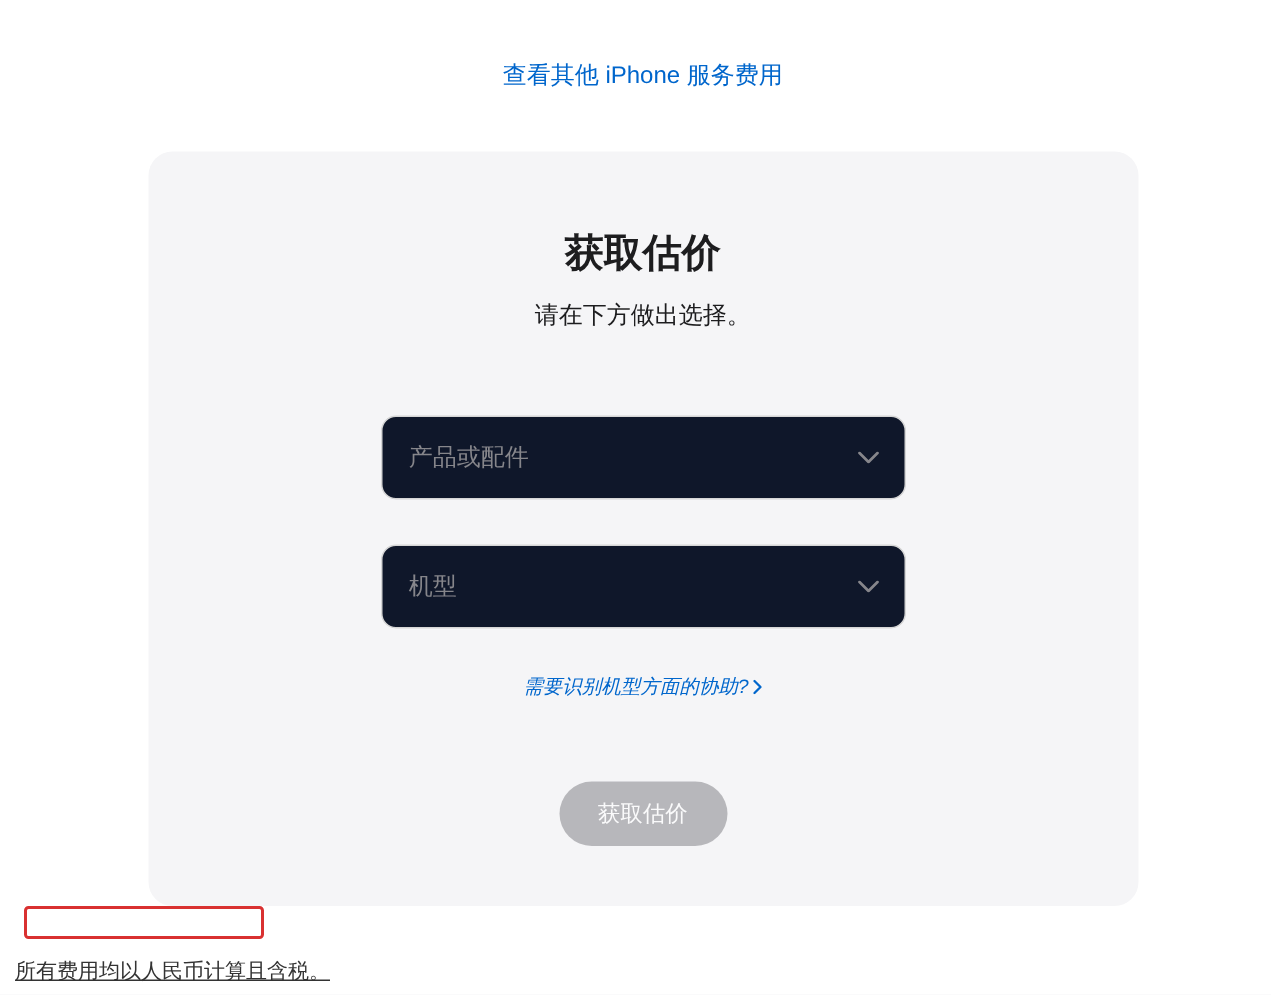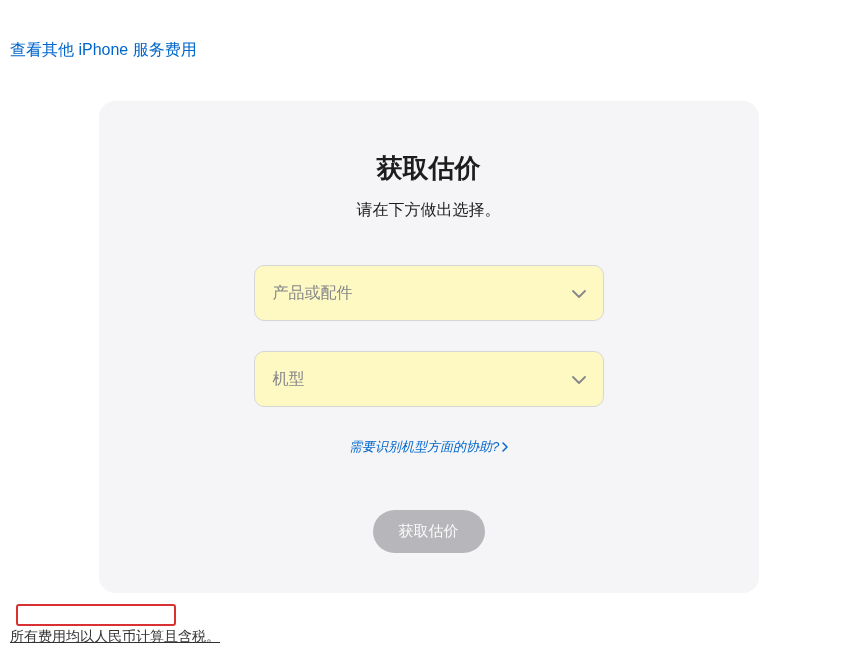--- a/index.html
+++ b/index.html
@@ -18,7 +18,7 @@
       padding: 40px 10px 20px 10px;
     }
     .top-link {
-      text-align: left;
+      text-align: center;
       color: #0066cc;
       font-size: 16px;
       margin-bottom: 40px;

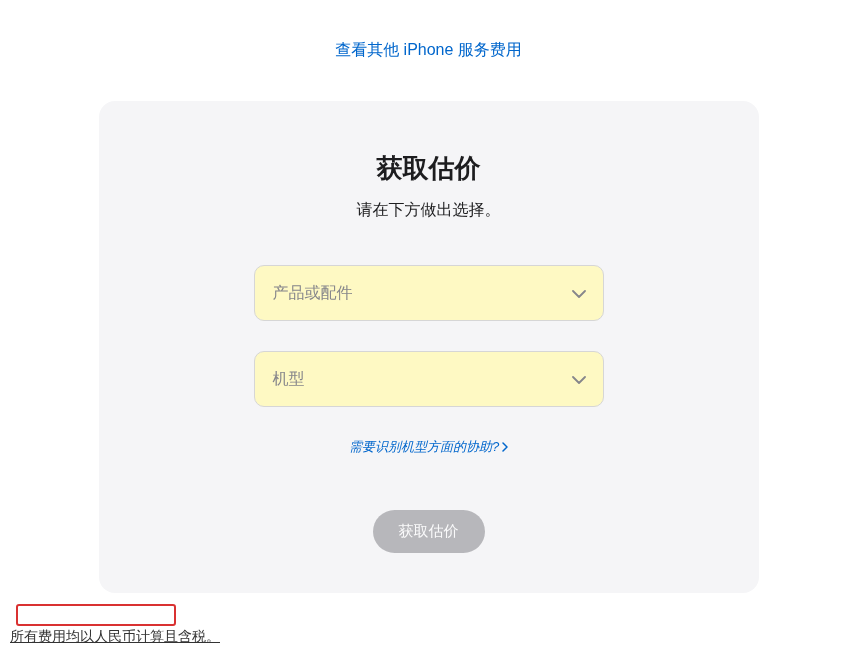--- a/index.html
+++ b/index.html
@@ -41,7 +41,7 @@
     .card-subtitle {
       font-size: 16px;
       color: #1d1d1f;
-      margin-bottom: 44px;
+      margin-bottom: 56px;
     }
     .select-wrapper {
       position: relative;

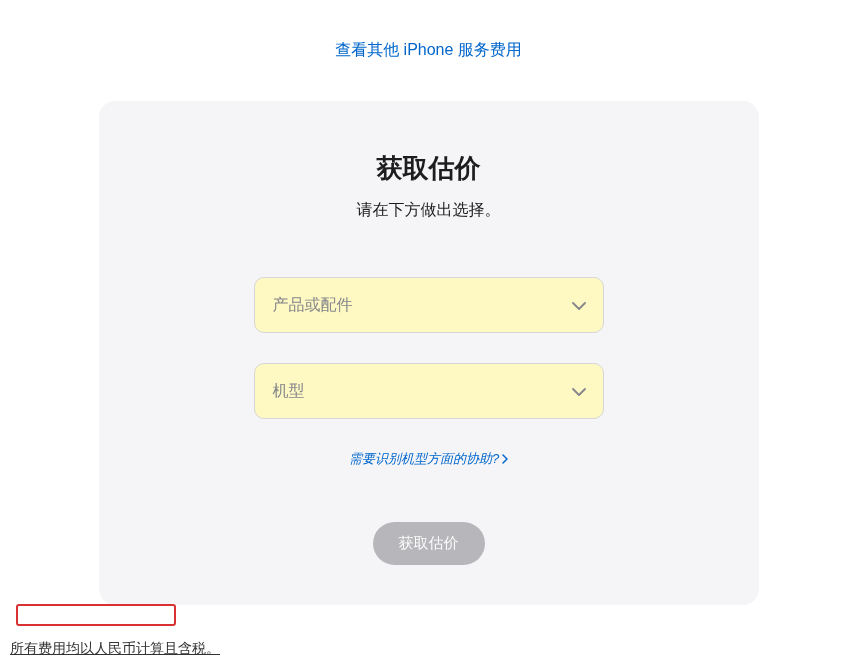--- a/index.html
+++ b/index.html
@@ -51,7 +51,7 @@
     .select-box {
       width: 100%;
       height: 56px;
-      background: #fef9c3;
+      background: #0f172a;
       border: 1px solid #d6d6d6;
       border-radius: 10px;
       padding: 0 44px 0 18px;

